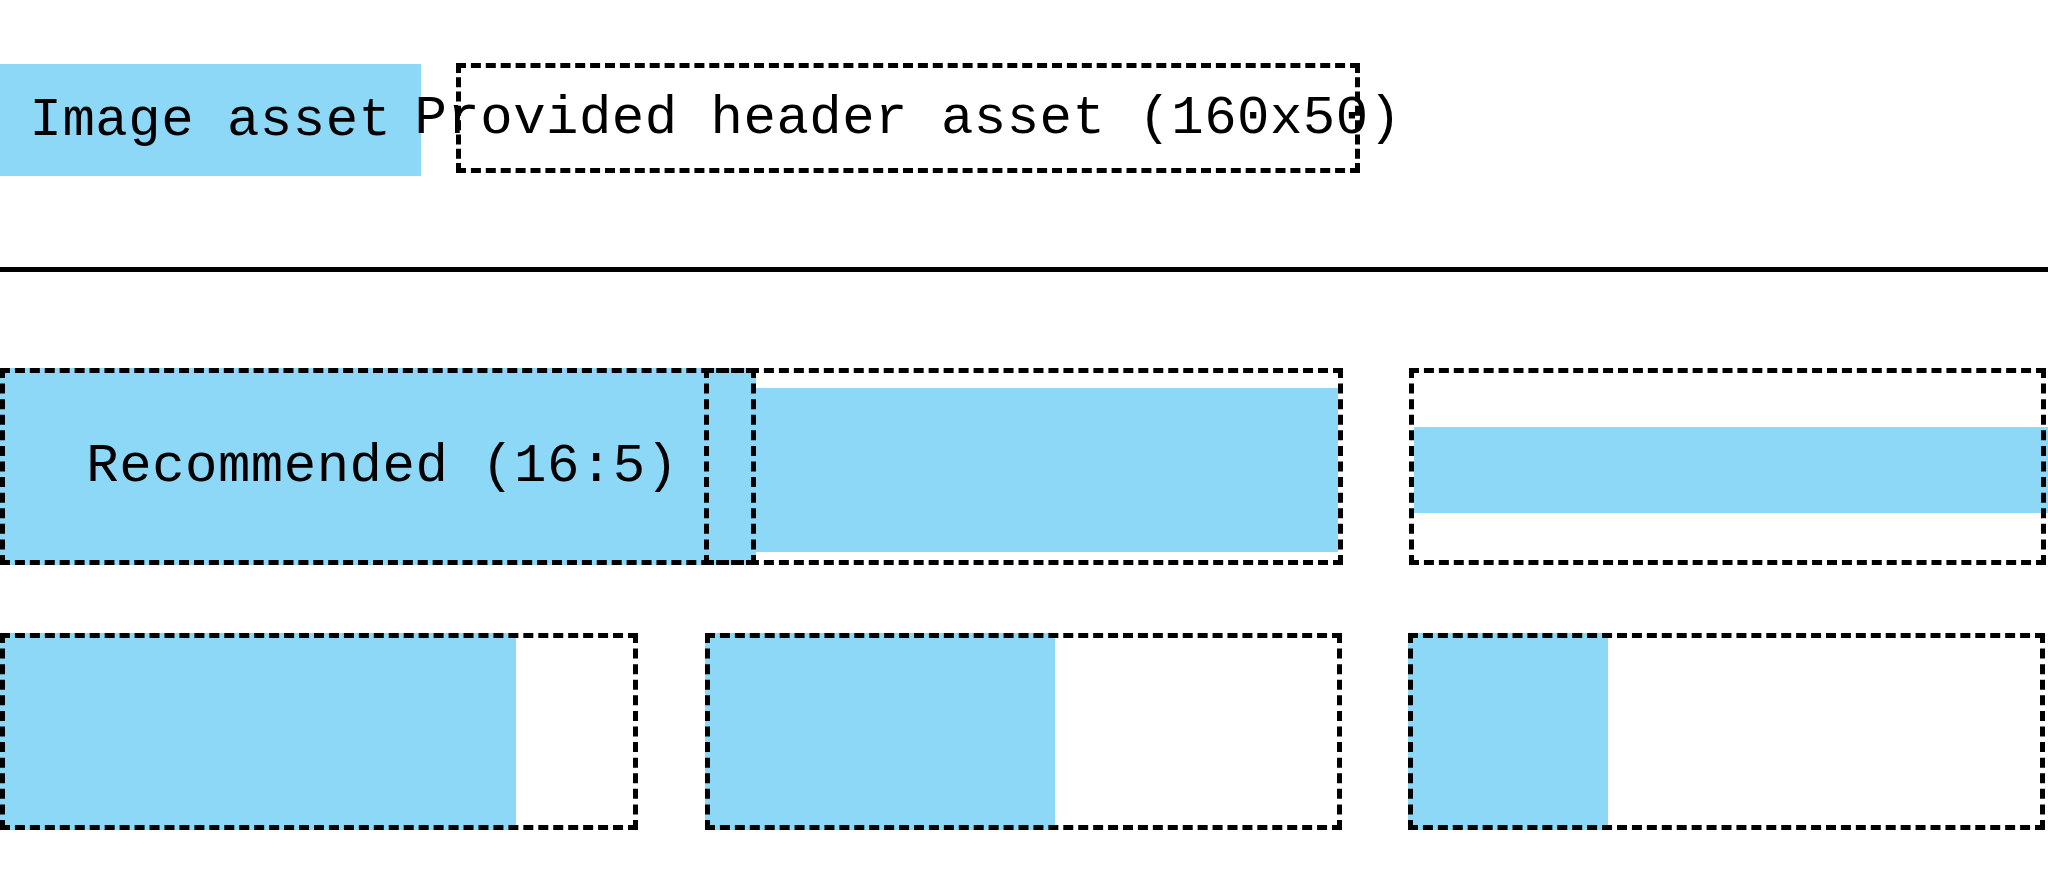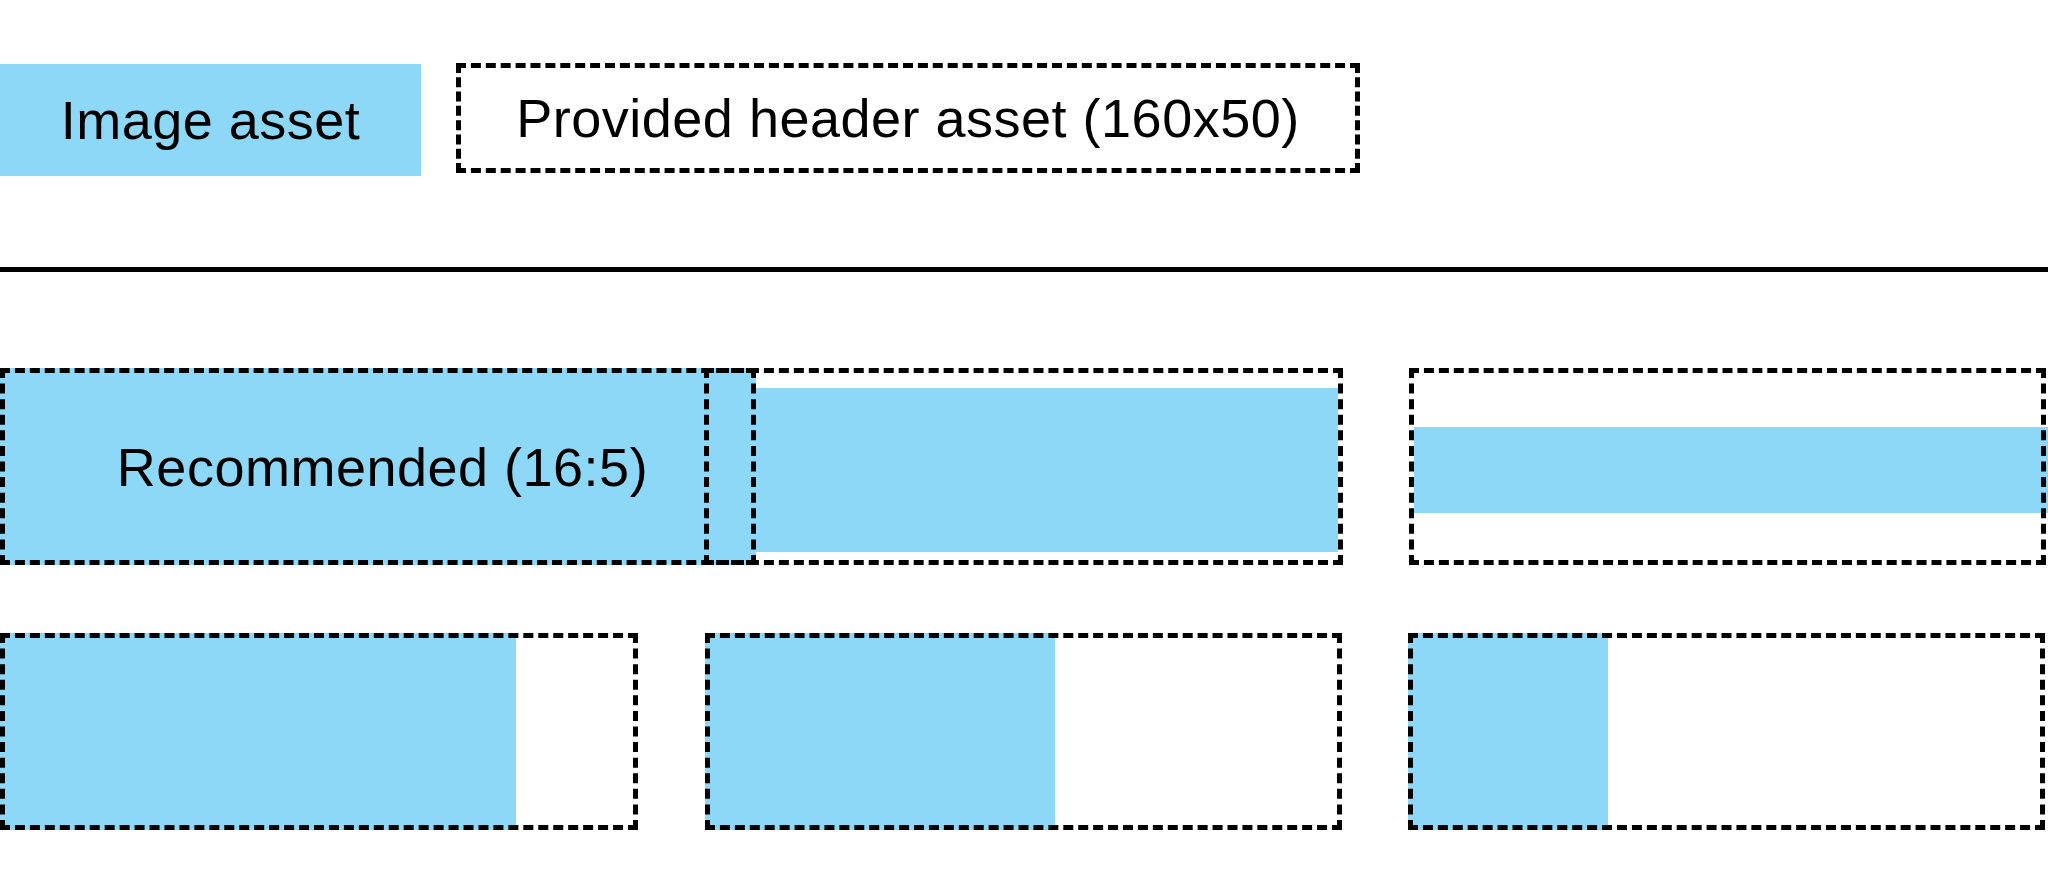--- a/index.html
+++ b/index.html
@@ -8,7 +8,7 @@
     --text-color: #000000;
     --background: #FFFFFF;
   }
-  * { margin: 0; padding: 0; box-sizing: border-box; }
+  * { margin: 0; padding: 0; box-sizing: border-box; font-family: Liberation Mono, monospace; }
   html, body {
     width: 2048px;
     height: 896px;

